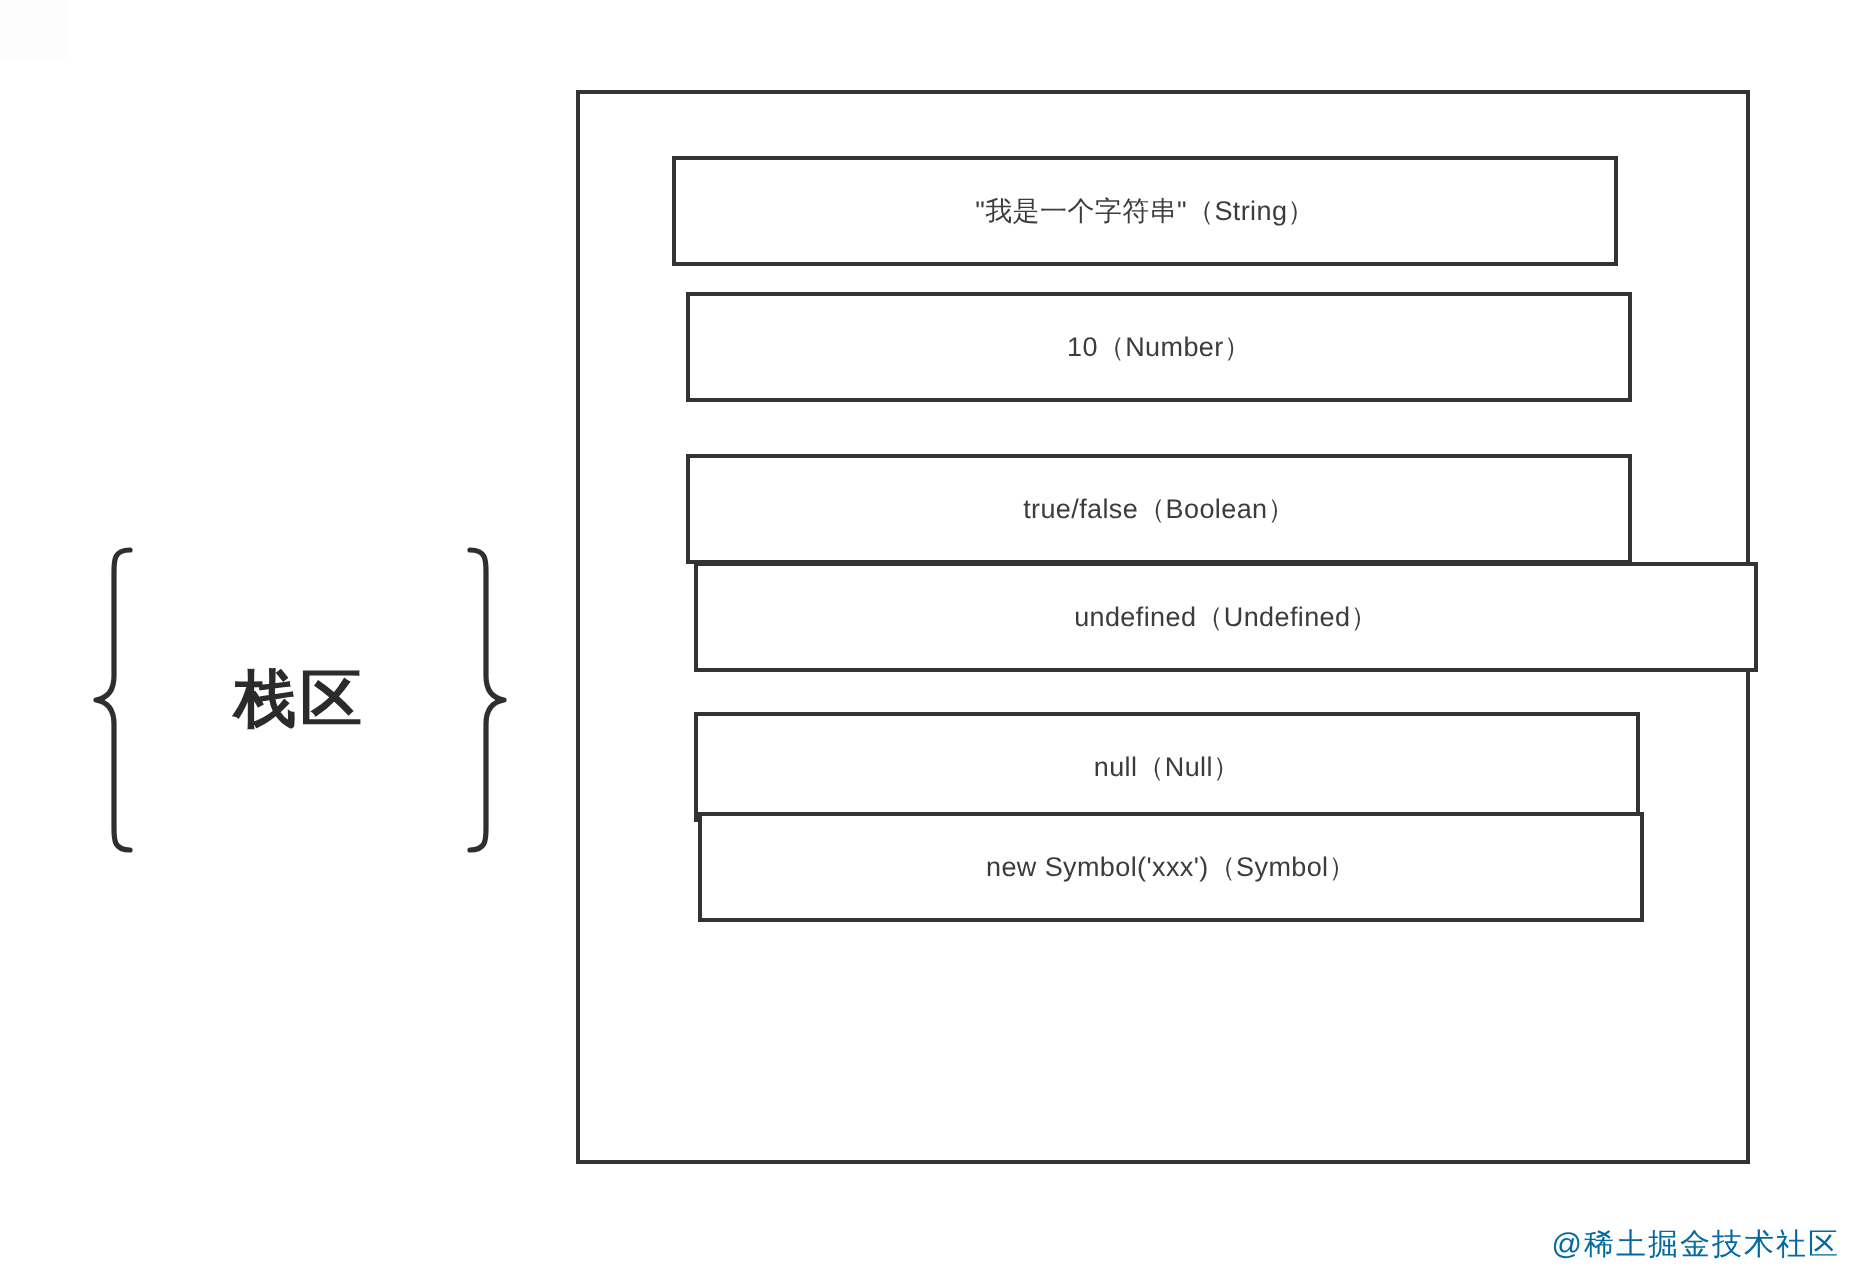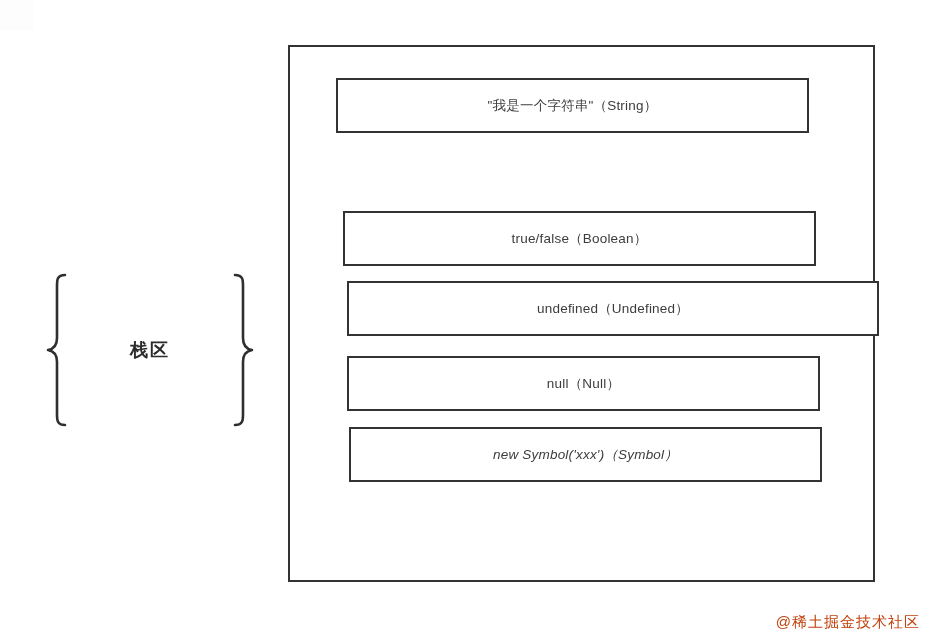--- a/index.html
+++ b/index.html
@@ -147,6 +147,9 @@
       <span class="value-text">"我是一个字符串"（String）</span>
     </div>
 
+    <div class="value-box row-1">
+      <span class="value-text">10（Number）</span>
+    </div>
 
     <div class="value-box row-2">
       <span class="value-text">true/false（Boolean）</span>

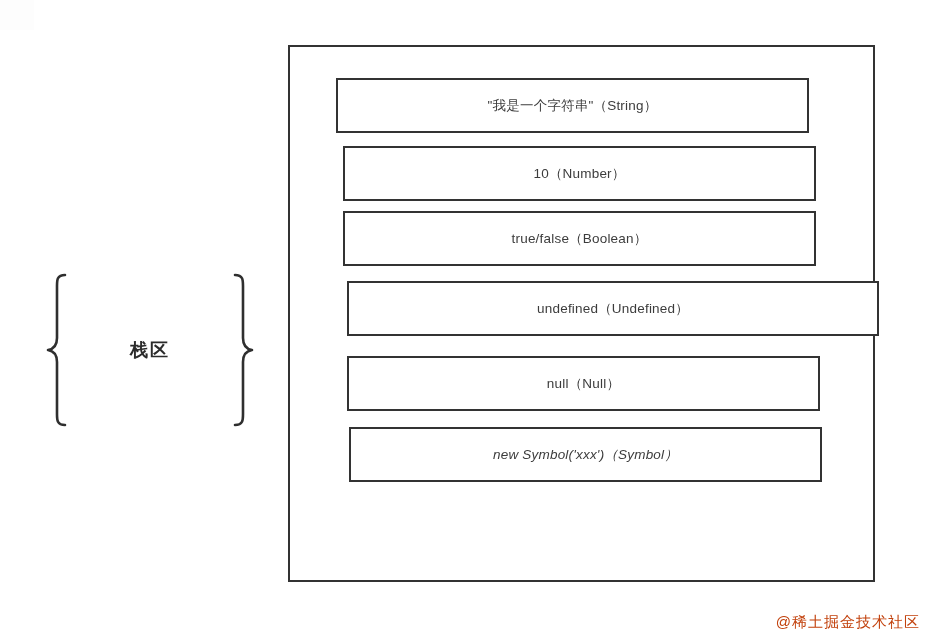--- a/index.html
+++ b/index.html
@@ -100,7 +100,7 @@
   
   .row-0 { left:  46px; top:  31px; width: 473px; }
   .row-1 { left:  53px; top:  99px; width: 473px; }
-  .row-2 { left:  53px; top: 164px; width: 473px; }
+  .row-2 { left:  53px; top: 180px; width: 473px; }
   .row-3 { left:  57px; top: 234px; width: 532px; }
   .row-4 { left:  57px; top: 309px; width: 473px; }
   .row-5 { left:  59px; top: 380px; width: 473px; font-style: italic; }

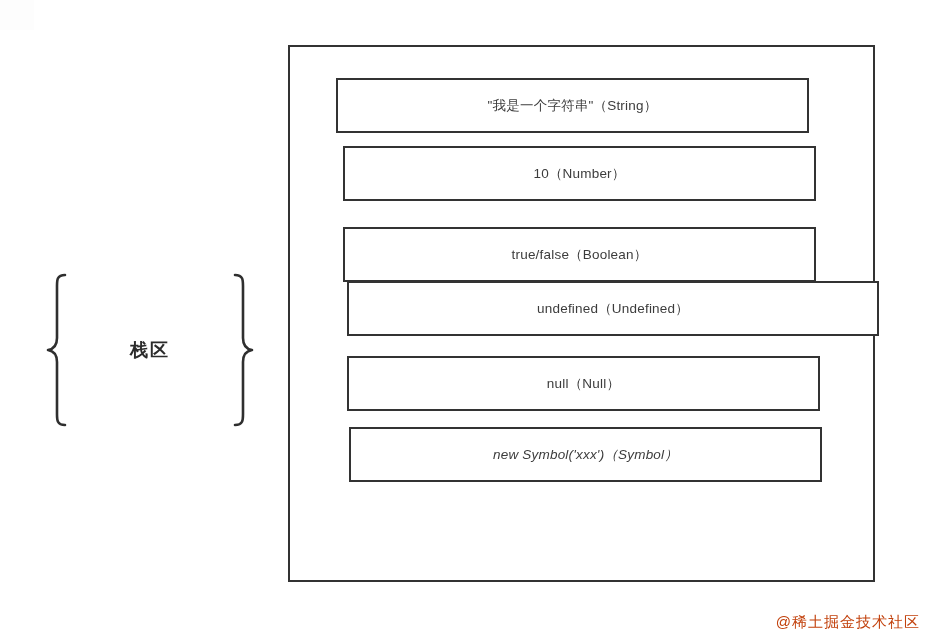--- a/index.html
+++ b/index.html
@@ -61,7 +61,7 @@
     display: flex;
     align-items: center;
     justify-content: center;
-    font-size: 18px;
+    font-size: 31px;
     font-weight: bold;
     letter-spacing: 2px;
     color: #2b2b2b;

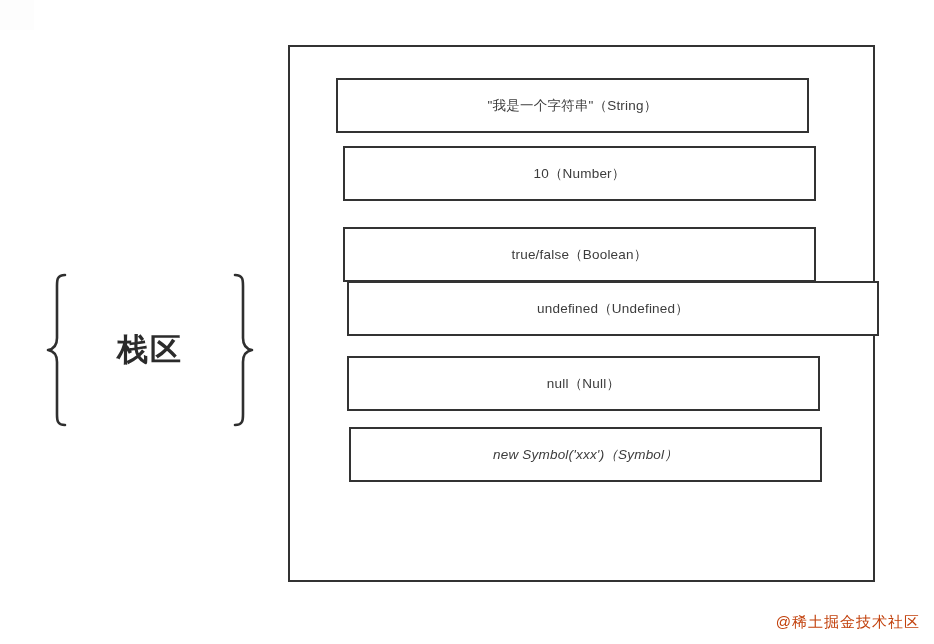--- a/index.html
+++ b/index.html
@@ -103,7 +103,7 @@
   .row-2 { left:  53px; top: 180px; width: 473px; }
   .row-3 { left:  57px; top: 234px; width: 532px; }
   .row-4 { left:  57px; top: 309px; width: 473px; }
-  .row-5 { left:  59px; top: 380px; width: 473px; font-style: italic; }
+  .row-5 { left:  59px; top: 359px; width: 473px; }
   .row-6 { left:  62px; top: 454px; width: 473px; }
 
   

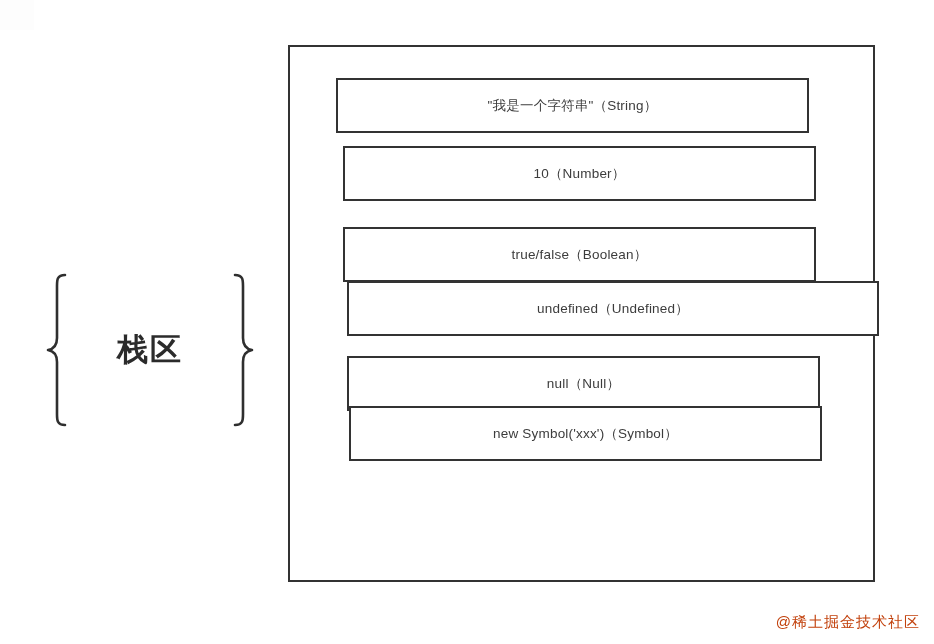--- a/index.html
+++ b/index.html
@@ -112,7 +112,7 @@
     right: 14px;
     bottom: 12px;
     font-size: 15px;
-    color: #c2410c;
+    color: #0369a1;
     letter-spacing: 1px;
     user-select: none;
   }

